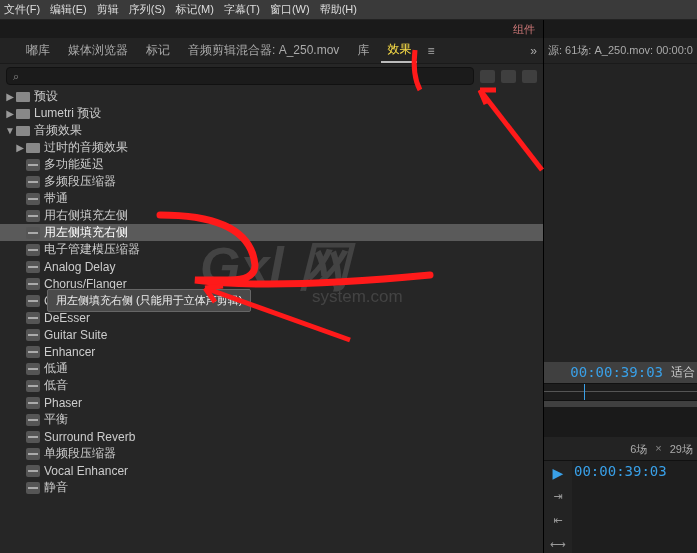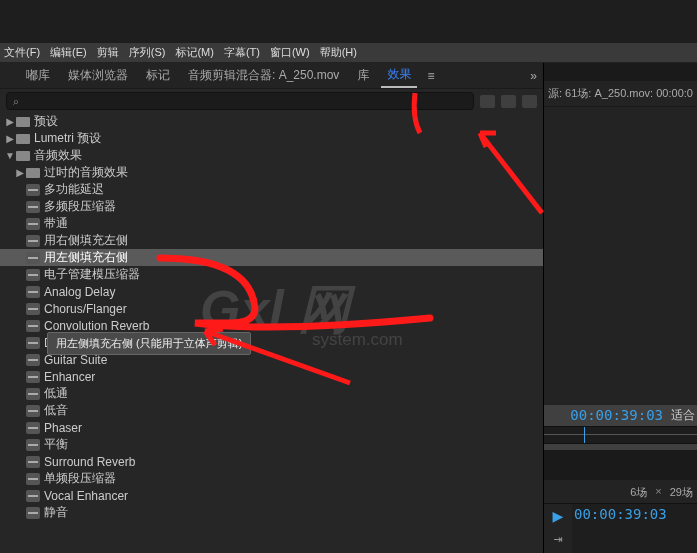--- a/index.html
+++ b/index.html
@@ -22,7 +22,6 @@
   gap: 10px;
   font-size: 11px;
   border-bottom: 1px solid #222;
-  margin-top: 43px;
 }
 .menubar span { cursor: pointer; }
 .main {

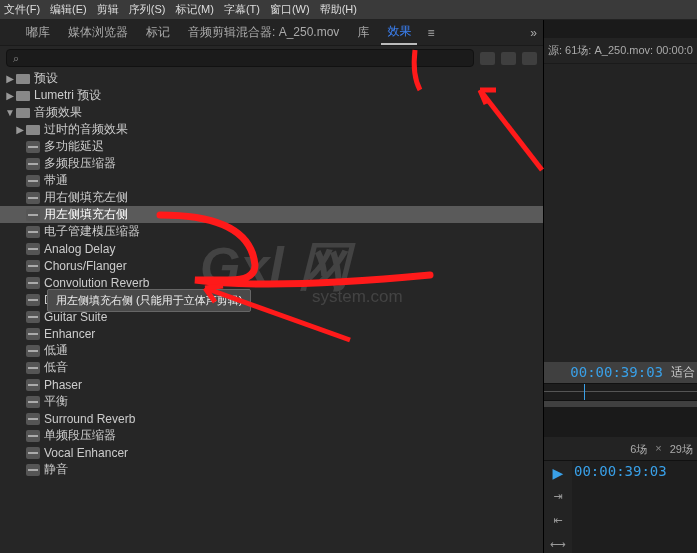--- a/index.html
+++ b/index.html
@@ -314,6 +314,9 @@
 
 <div class="main">
   <div class="left-panel">
+    <div class="top-tabs-row">
+      <span>组件</span>
+    </div>
 
     <div class="panel-tabs" id="paneltabs">
       <span class="tab">嘟库</span>

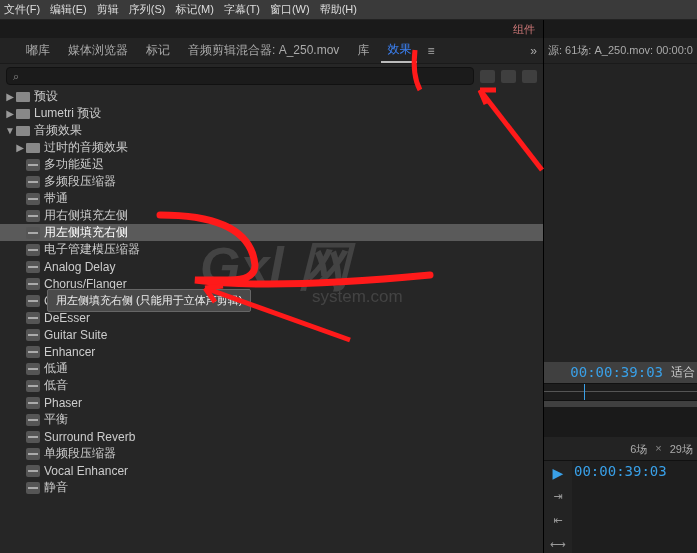--- a/index.html
+++ b/index.html
@@ -70,7 +70,7 @@
   white-space: nowrap;
 }
 .tab.active {
-  color: #3b82f6;
+  color: #fde047;
   border-bottom: 2px solid #bbb;
 }
 .panel-menu-icon {

